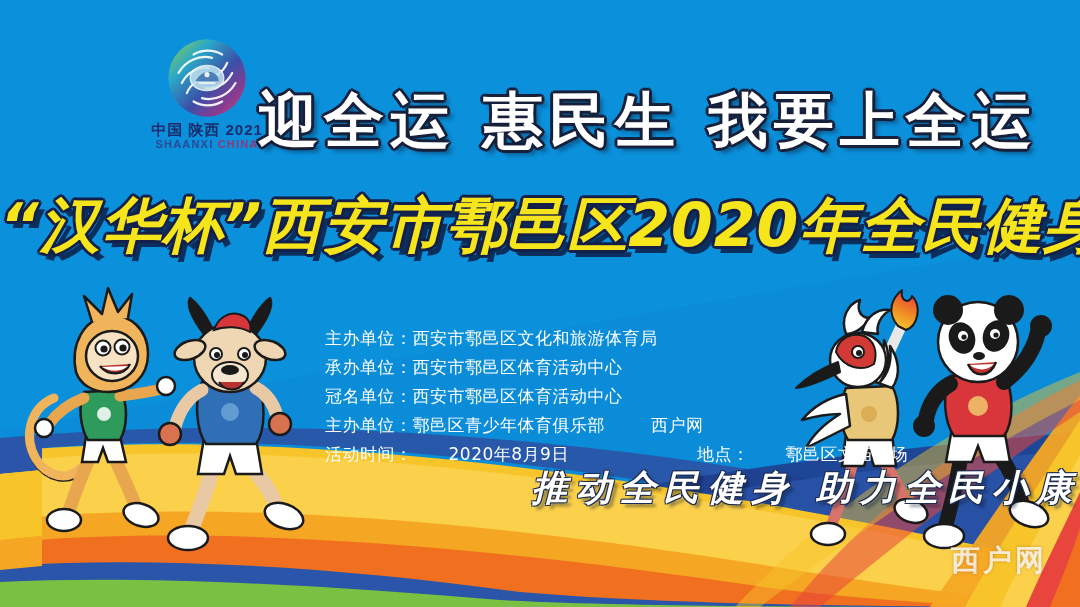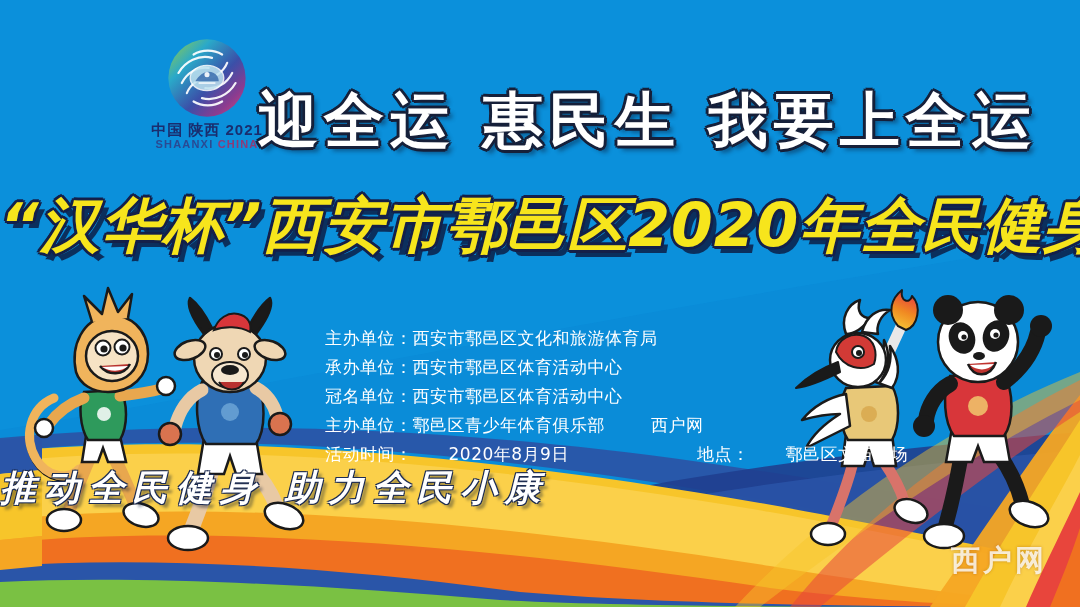--- a/index.html
+++ b/index.html
@@ -79,7 +79,7 @@
   
   .slogan{
     position:absolute;left:0;top:462px;width:1080px;
-    text-align:left;
+    text-align:right;
     font-family:"DejaVu Sans","Liberation Sans",sans-serif;
     font-size:36px;font-weight:bold;font-style:italic;
     color:#ffffff;letter-spacing:8px;white-space:nowrap;line-height:52px;

